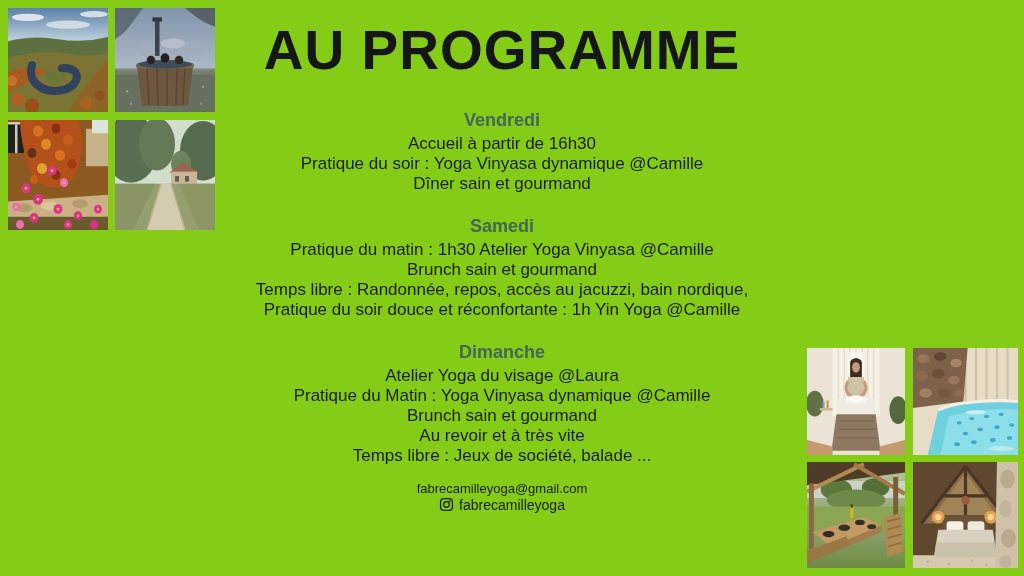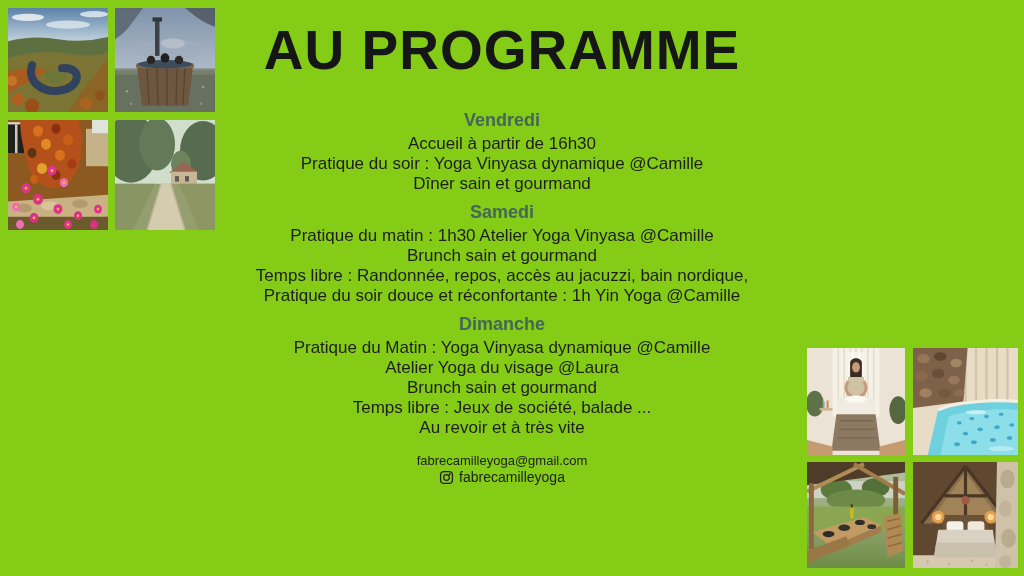--- a/index.html
+++ b/index.html
@@ -43,7 +43,7 @@
     color: #161616;
     white-space: nowrap;
   }
-  .day { margin-top: 6px; }
+  .day { margin-top: 20px; }
   .day.first { margin-top: 28px; }
   .day-heading {
     margin: 0 0 2px 0;

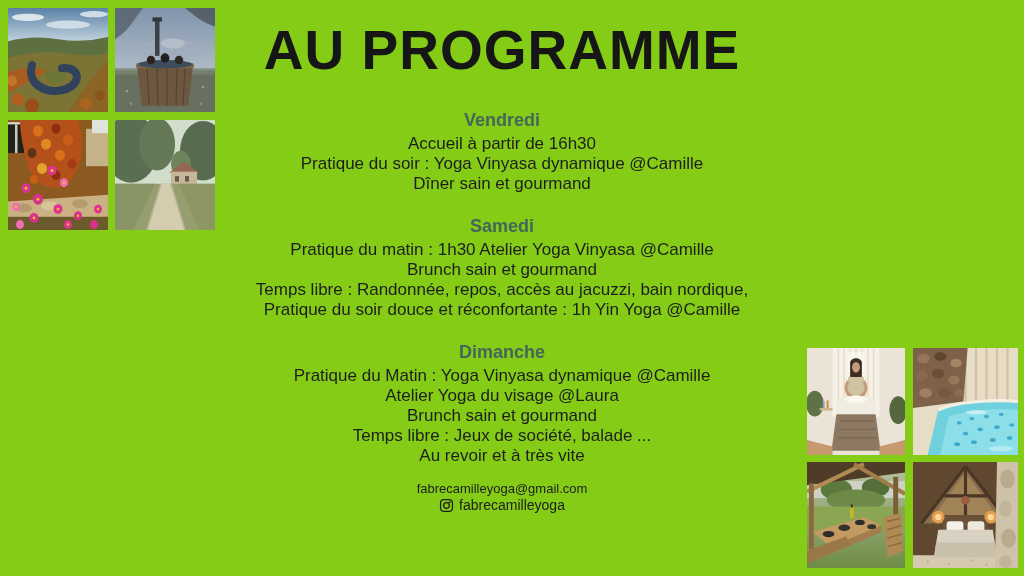--- a/index.html
+++ b/index.html
@@ -223,8 +223,8 @@
 
     <section class="day">
       <h2 class="day-heading">Dimanche</h2>
+      <div class="line">Atelier Yoga du visage @Laura</div>
       <div class="line">Pratique du Matin : Yoga Vinyasa dynamique @Camille</div>
-      <div class="line">Atelier Yoga du visage @Laura</div>
       <div class="line">Brunch sain et gourmand</div>
       <div class="line">Temps libre : Jeux de société, balade ...</div>
       <div class="line">Au revoir et à très vite</div>

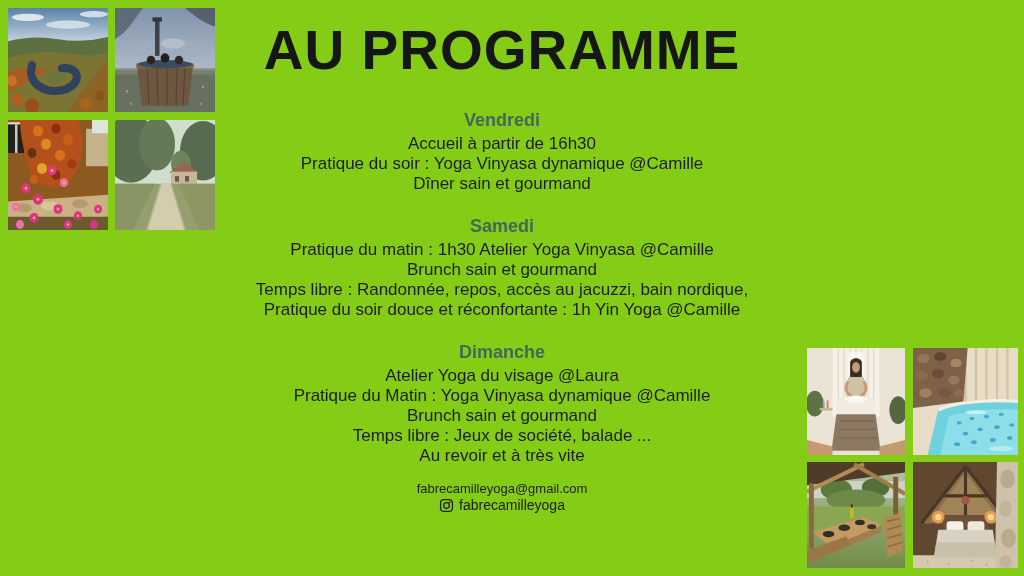--- a/index.html
+++ b/index.html
@@ -226,8 +226,8 @@
       <div class="line">Atelier Yoga du visage @Laura</div>
       <div class="line">Pratique du Matin : Yoga Vinyasa dynamique @Camille</div>
       <div class="line">Brunch sain et gourmand</div>
+      <div class="line">Au revoir et à très vite</div>
       <div class="line">Temps libre : Jeux de société, balade ...</div>
-      <div class="line">Au revoir et à très vite</div>
     </section>
 
     <footer class="footer">

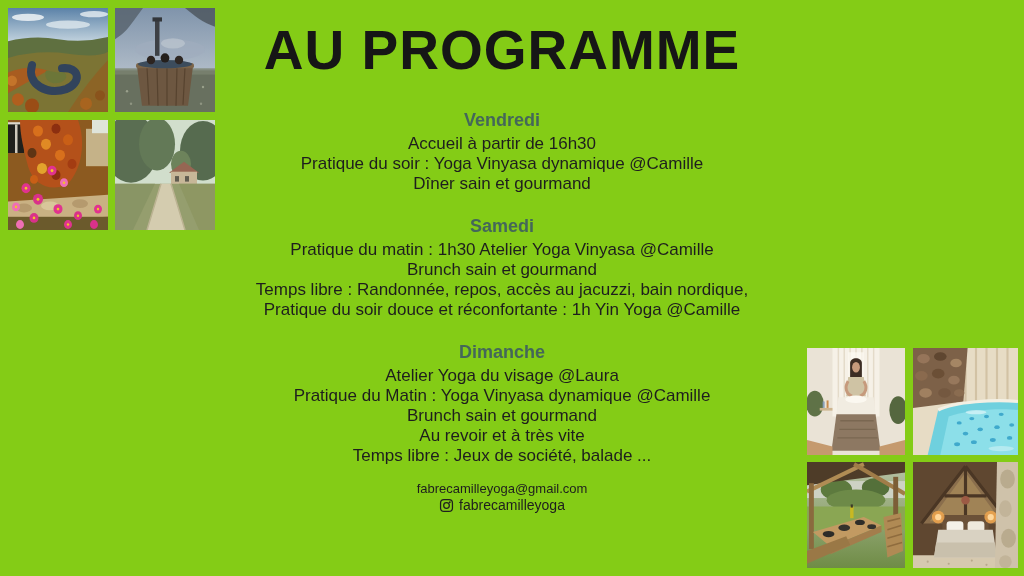--- a/index.html
+++ b/index.html
@@ -60,7 +60,7 @@
   .email { font-size: 13px; line-height: 14px; }
   .insta-row {
     margin-top: 1px;
-    display: flex; justify-content: center; align-items: flex-end;
+    display: flex; justify-content: center; align-items: flex-start;
     gap: 5px;
     font-size: 14px; line-height: 16px;
   }

